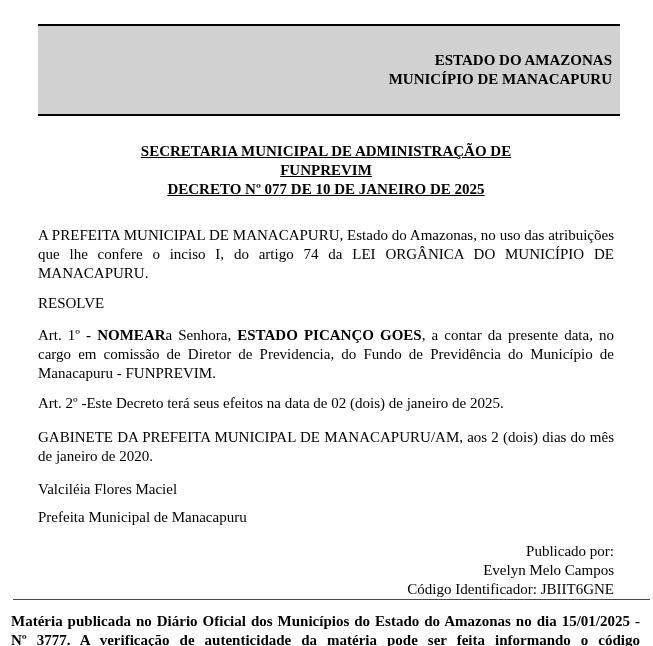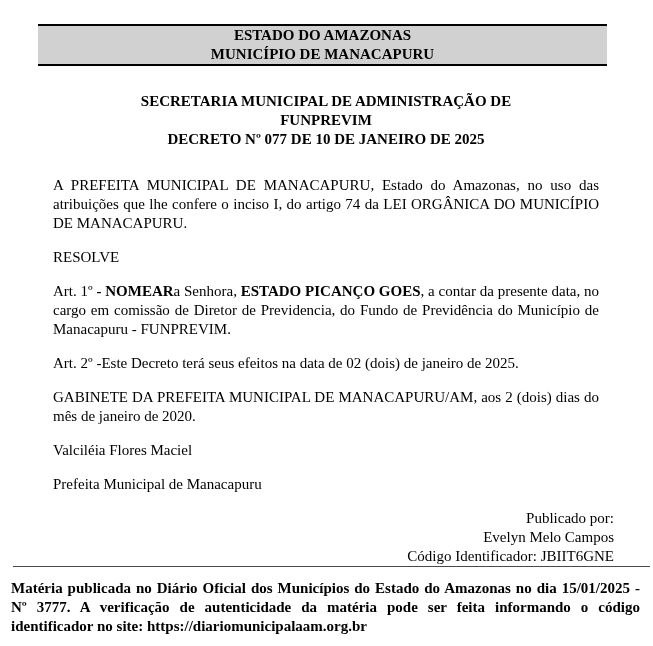--- a/index.html
+++ b/index.html
@@ -18,12 +18,12 @@
     overflow: hidden;
   }
   .header-box {
-    margin: 24px 46px 0 38px;
+    margin: 24px 33px 0 38px;
     background: #d1d1d1;
     border-top: 2px solid #000;
     border-bottom: 2px solid #000;
-    padding: 0 8px;
-    text-align: center;
+    padding: 25px 8px;
+    text-align: right;
     font-weight: bold;
   }
   .title {

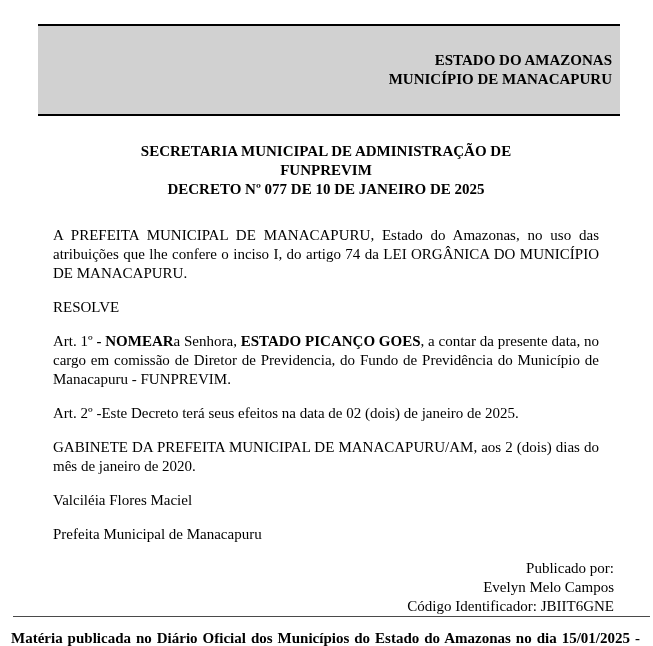--- a/index.html
+++ b/index.html
@@ -30,6 +30,7 @@
     margin: 26px 39px 6px 38px;
     text-align: center;
     font-weight: bold;
+    text-decoration: underline;
   }
   .content {
     margin: 0 39px 0 38px;

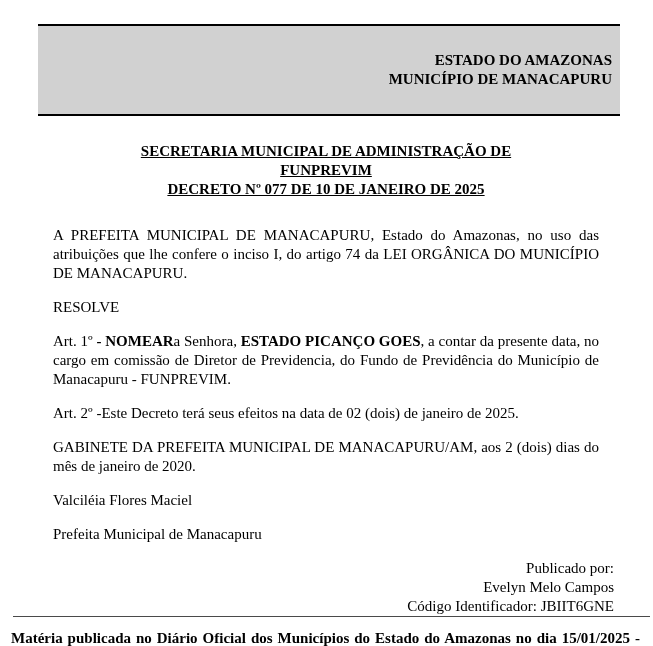--- a/index.html
+++ b/index.html
@@ -35,7 +35,7 @@
   .content {
     margin: 0 39px 0 38px;
   }
-  .content p { margin: 15px; }
+  .content p { margin: 0; }
   .just { text-align: justify; }
   .p1       { margin-top: 27px !important; }
   .resolve  { margin-top: 11px !important; }

